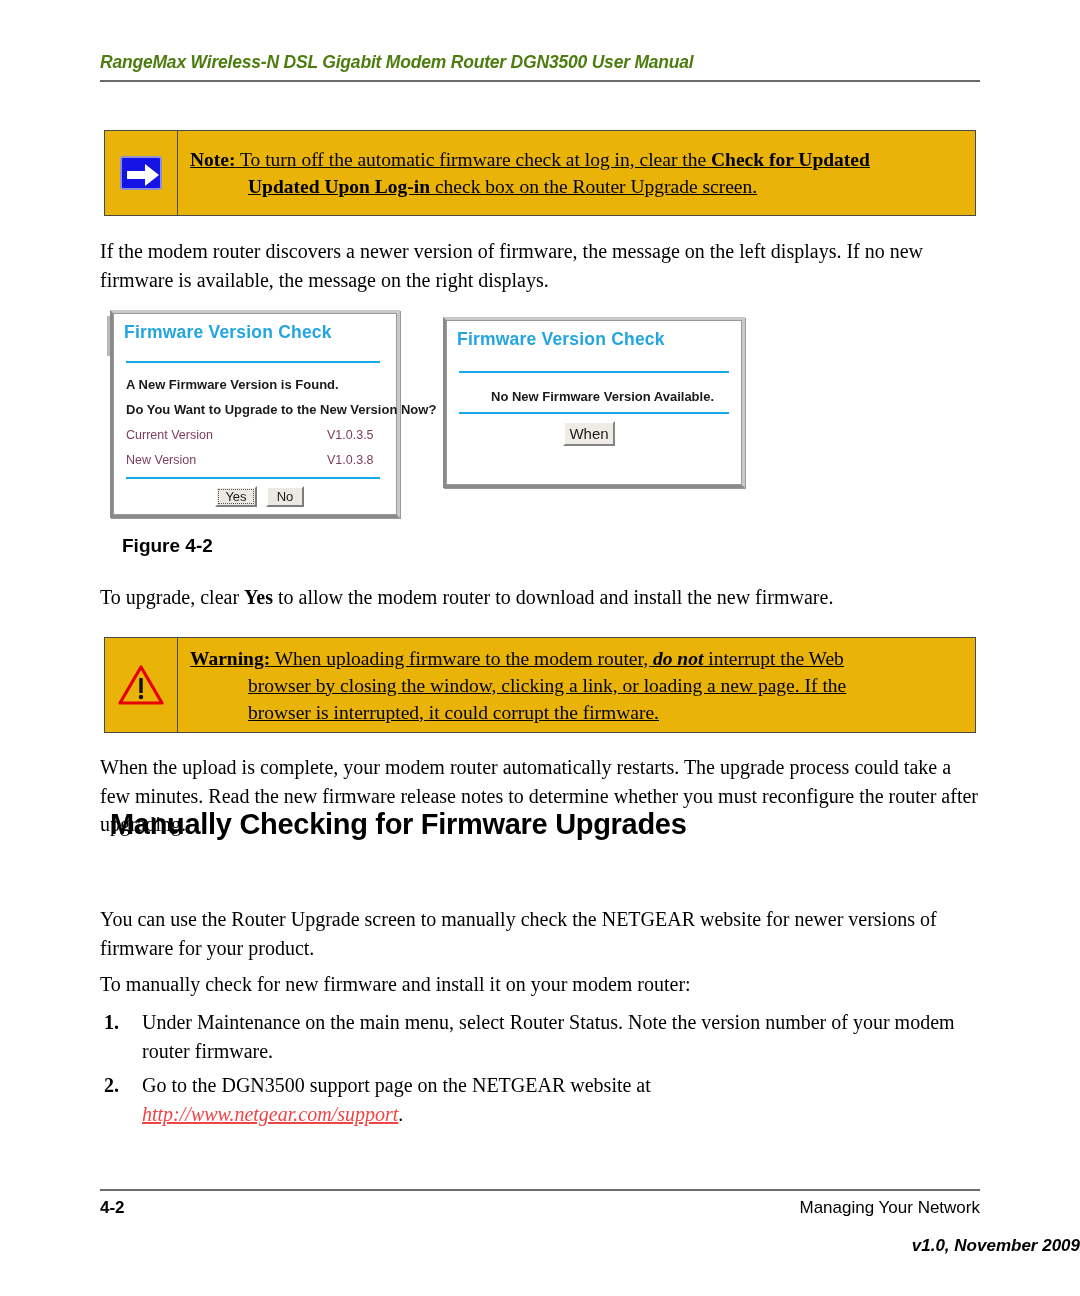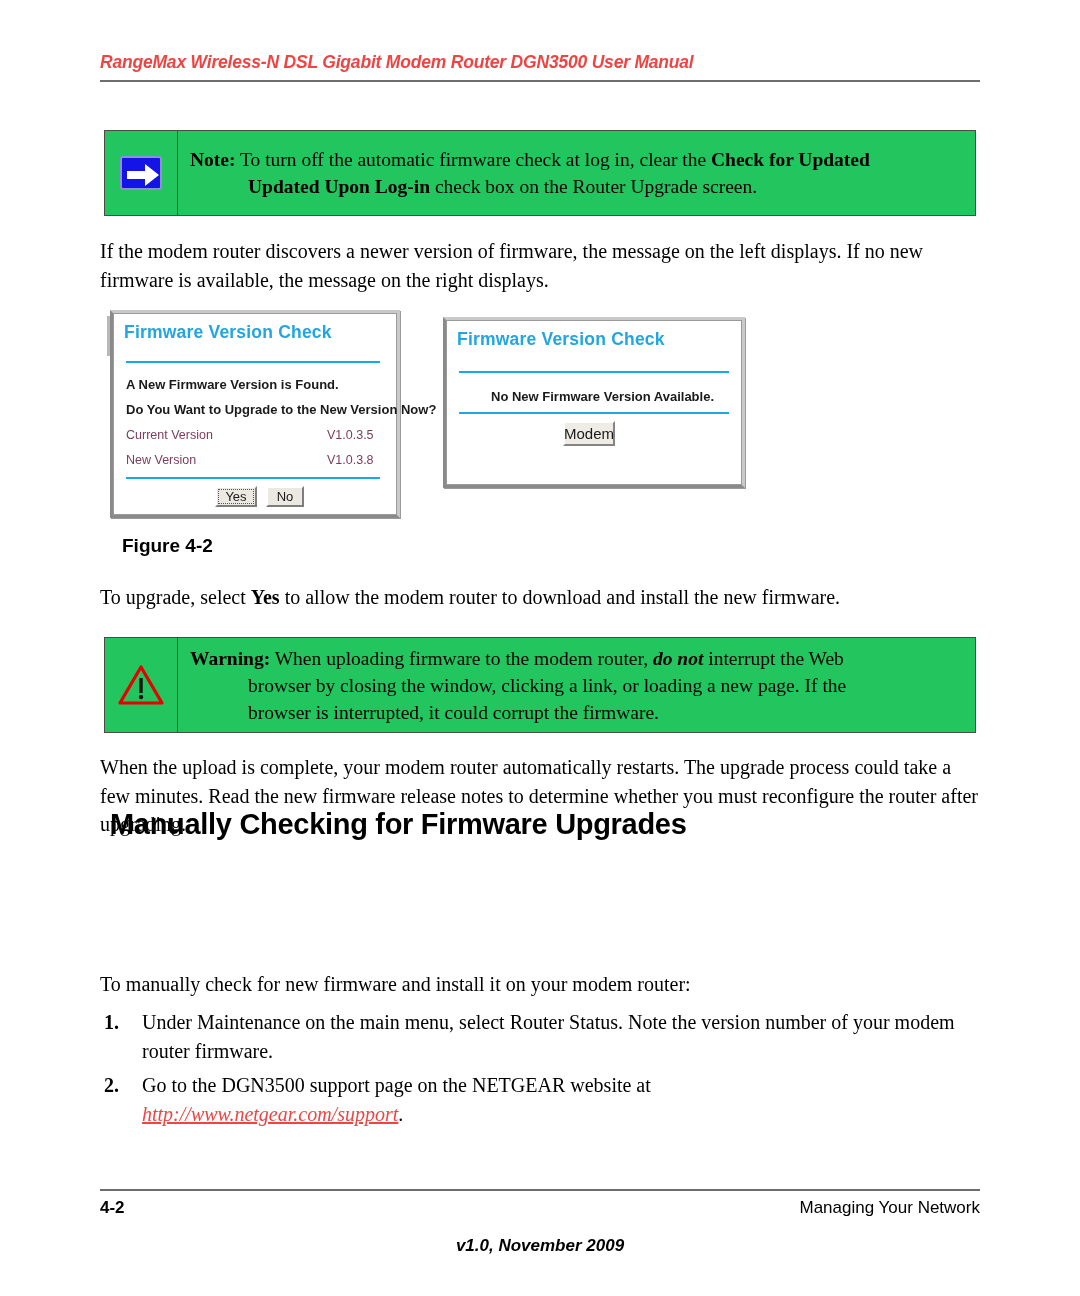--- a/index.html
+++ b/index.html
@@ -35,7 +35,7 @@
     font-weight: bold;
     font-size: 17.5px;
     letter-spacing: -0.2px;
-    color: #ef4444;
+    color: #4d7c0f;
     white-space: nowrap;
   }
   .header-rule {

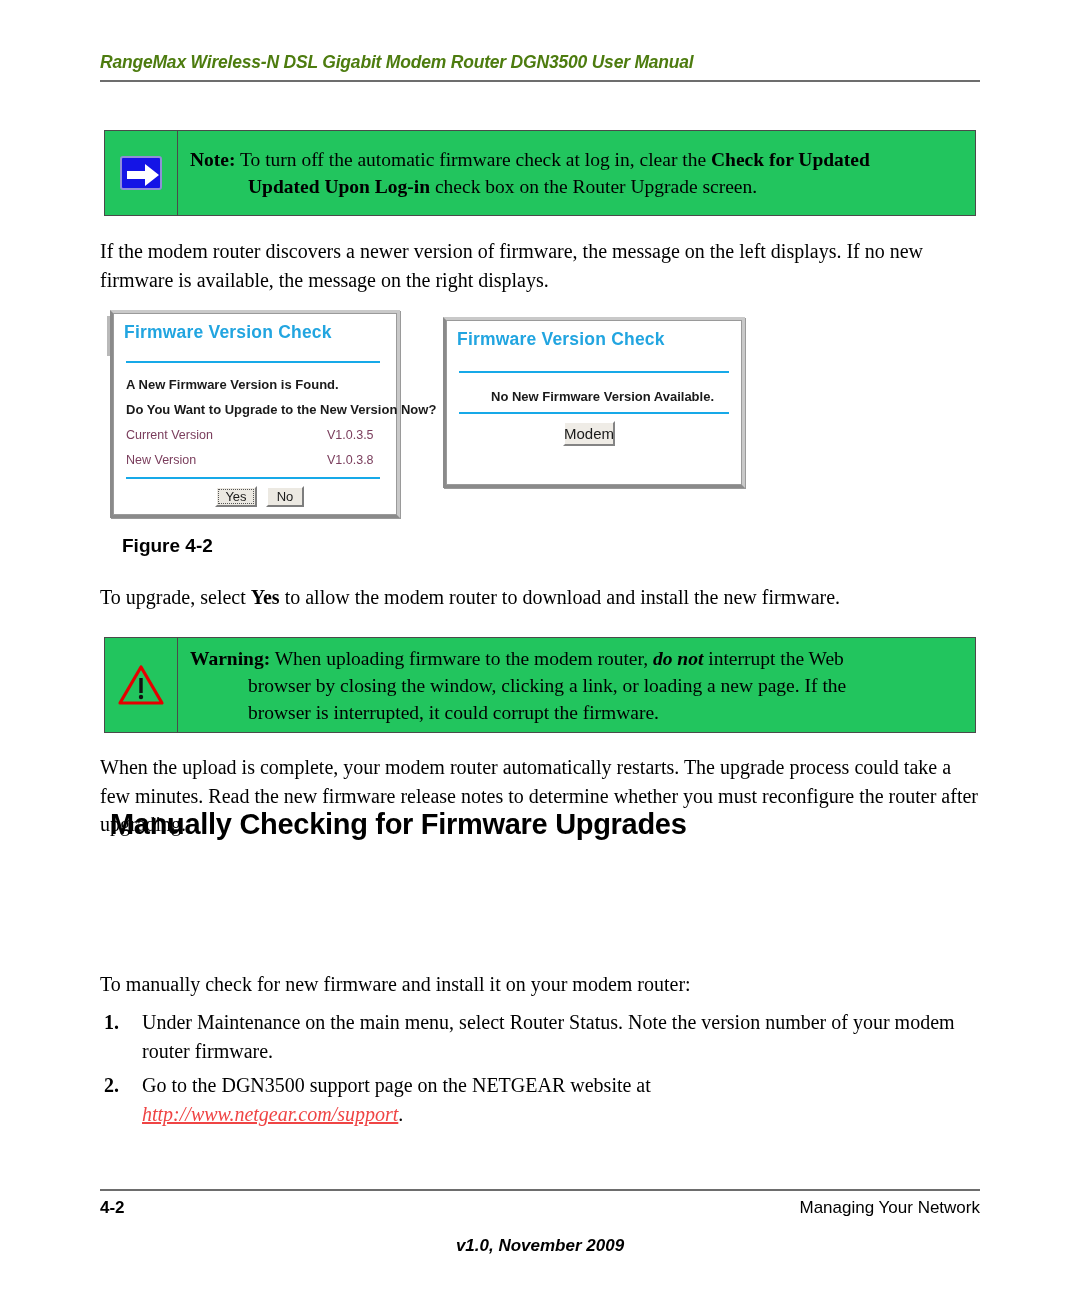--- a/index.html
+++ b/index.html
@@ -50,7 +50,8 @@
     border: 1.5px solid #4a4a4a;
     box-sizing: border-box;
     display: flex;
-    background: #22c55e;
+    background: #eab308;
+    text-decoration: underline;
   }
   .callout-iconcell {
     width: 73px;

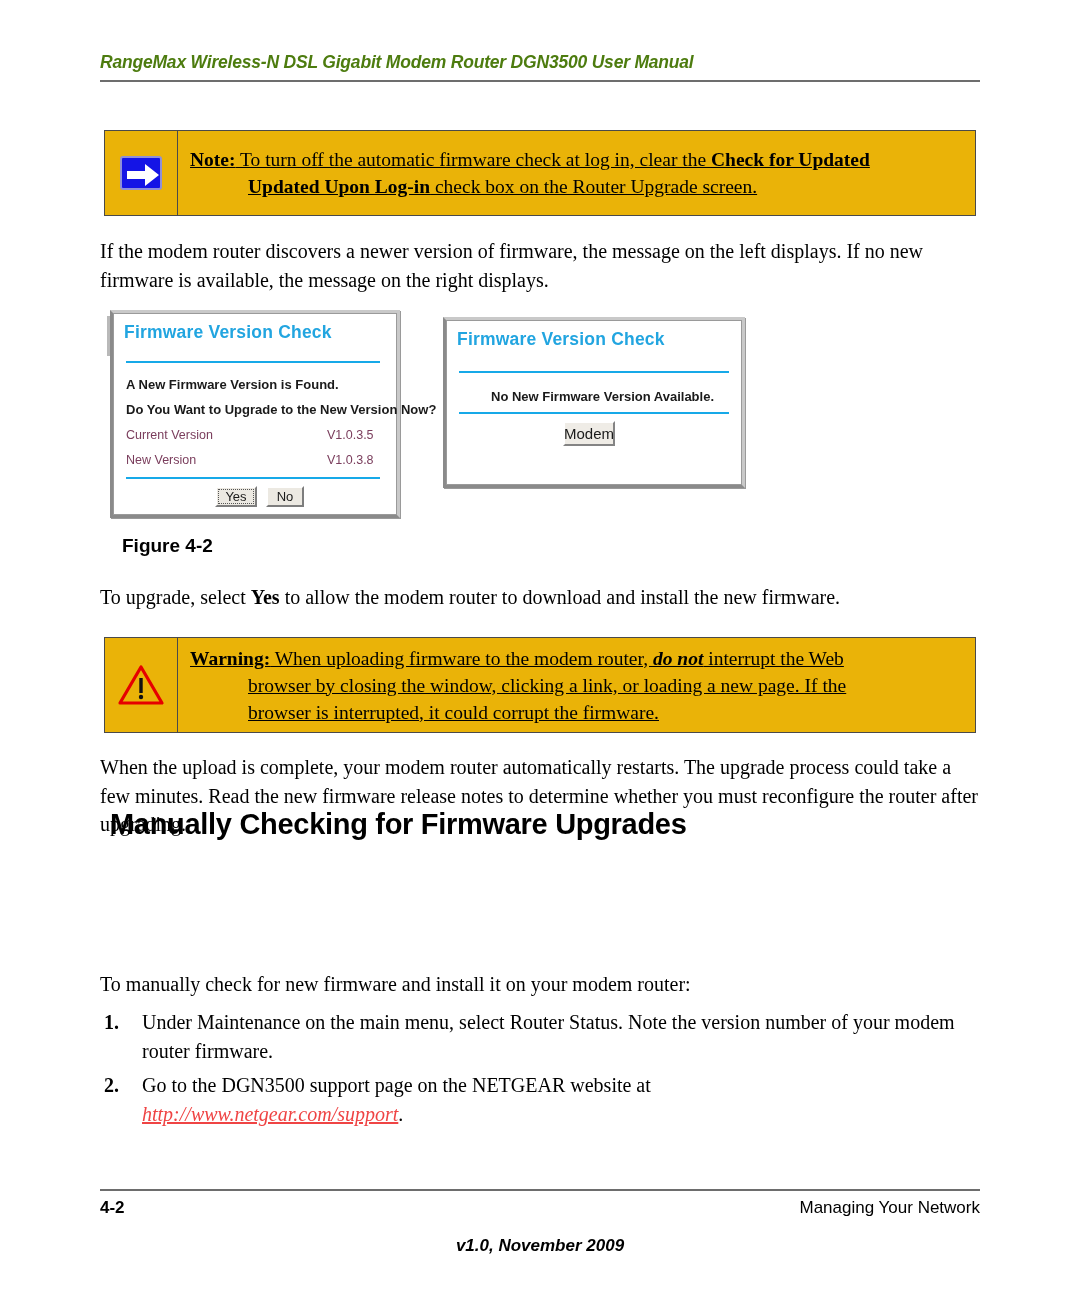--- a/index.html
+++ b/index.html
@@ -357,7 +357,7 @@
 
       <div class="hr-cyan" style="left:12px; top:91px; width:270px;"></div>
 
-      <div class="btn btn-big" style="left:116px; top:100px; width:52px; height:25px;">Modem</div>
+      <div class="btn btn-big" style="left:116px; top:100px; width:52px; height:25px;">When</div>
     </div>
   </div>
 

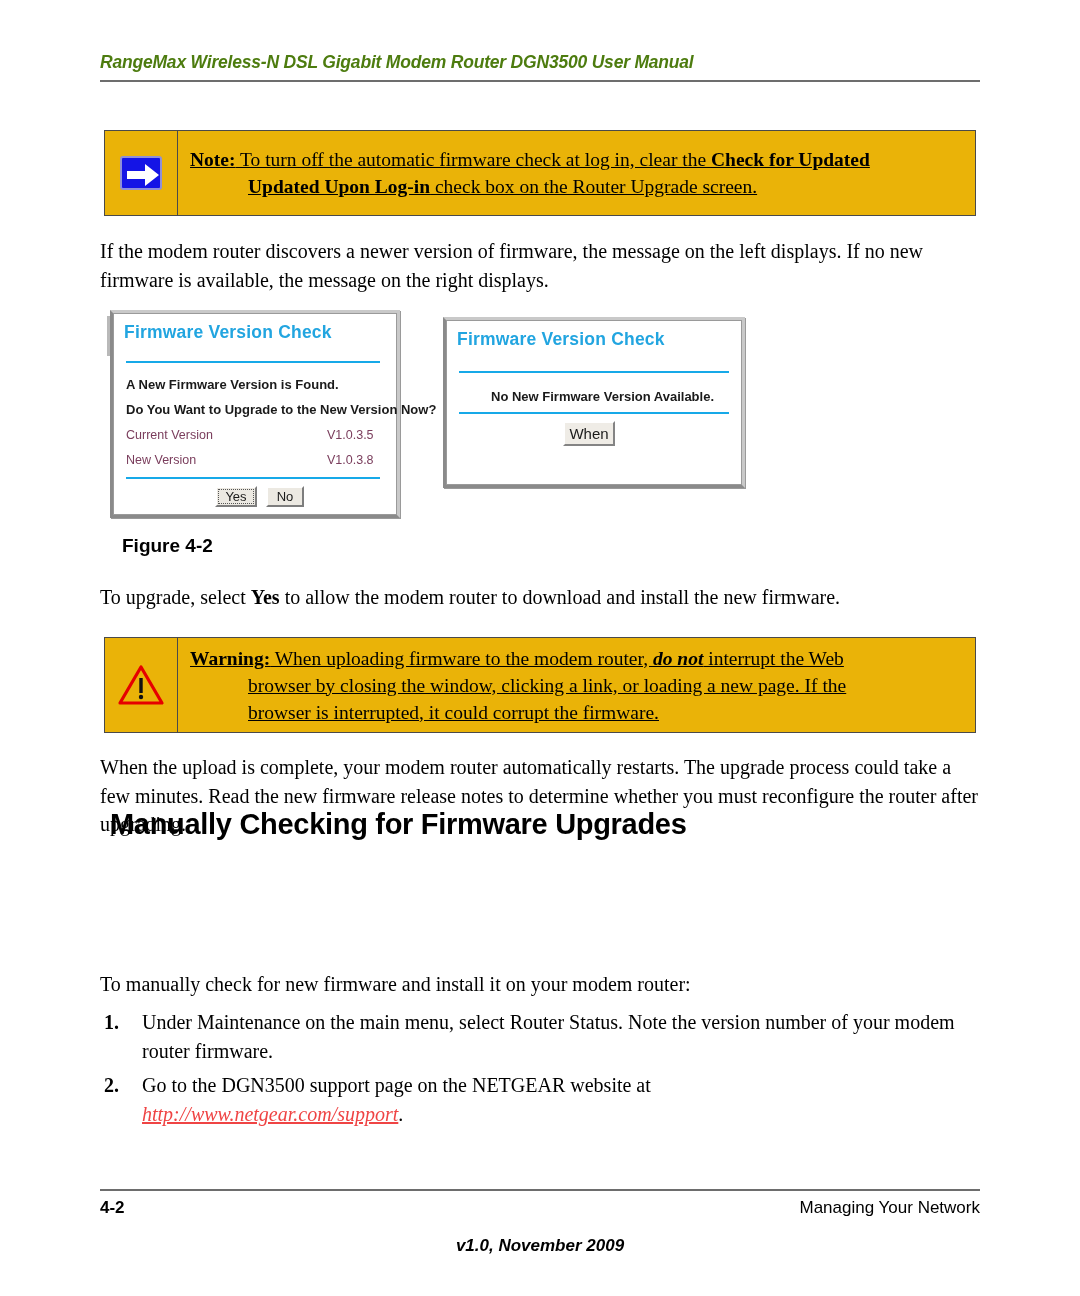--- a/index.html
+++ b/index.html
@@ -364,7 +364,7 @@
   <div class="figcaption" style="top:535px;">Figure 4-2</div>
 
   <div class="para" style="top:583px;">
-    <span>To upgrade, select </span><b>Yes</b><span> to allow the modem router to download and install the new firmware.</span>
+    <span>To upgrade, clear </span><b>Yes</b><span> to allow the modem router to download and install the new firmware.</span>
   </div>
 
   <div class="callout" style="left:104px; top:637px; width:872px; height:96px;">

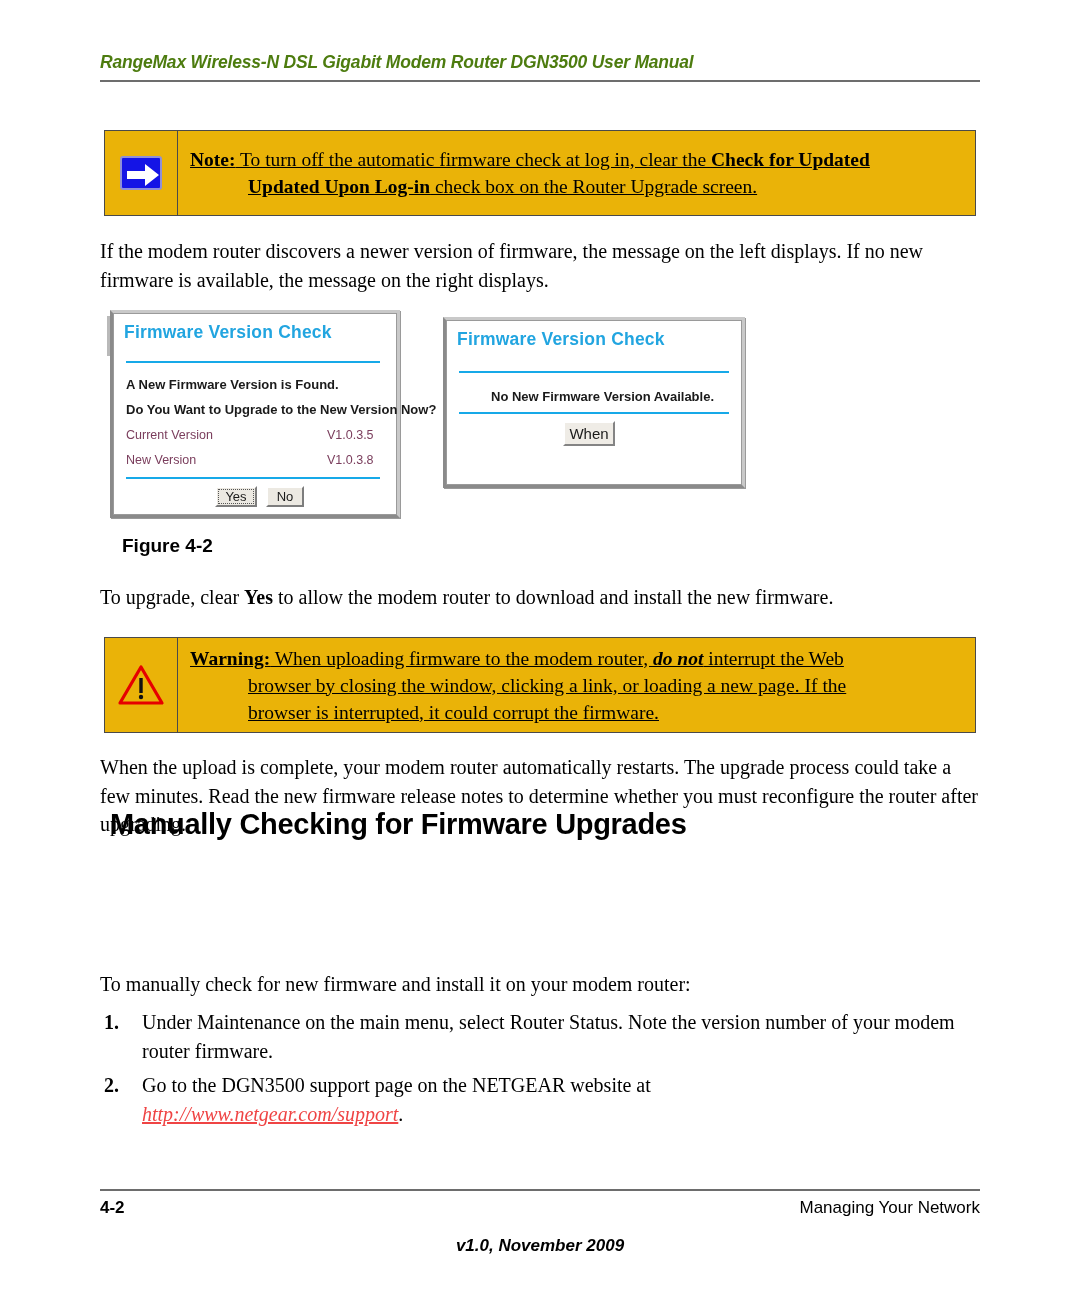--- a/index.html
+++ b/index.html
@@ -392,6 +392,7 @@
 
   <div class="h1" style="top:808px;">Manually Checking for Firmware Upgrades</div>
 
+  <div class="para" style="top:905px;">You can use the Router Upgrade screen to manually check the NETGEAR website for newer versions of firmware for your product.</div>
 
   <div class="para" style="top:970px;">To manually check for new firmware and install it on your modem router:</div>
 

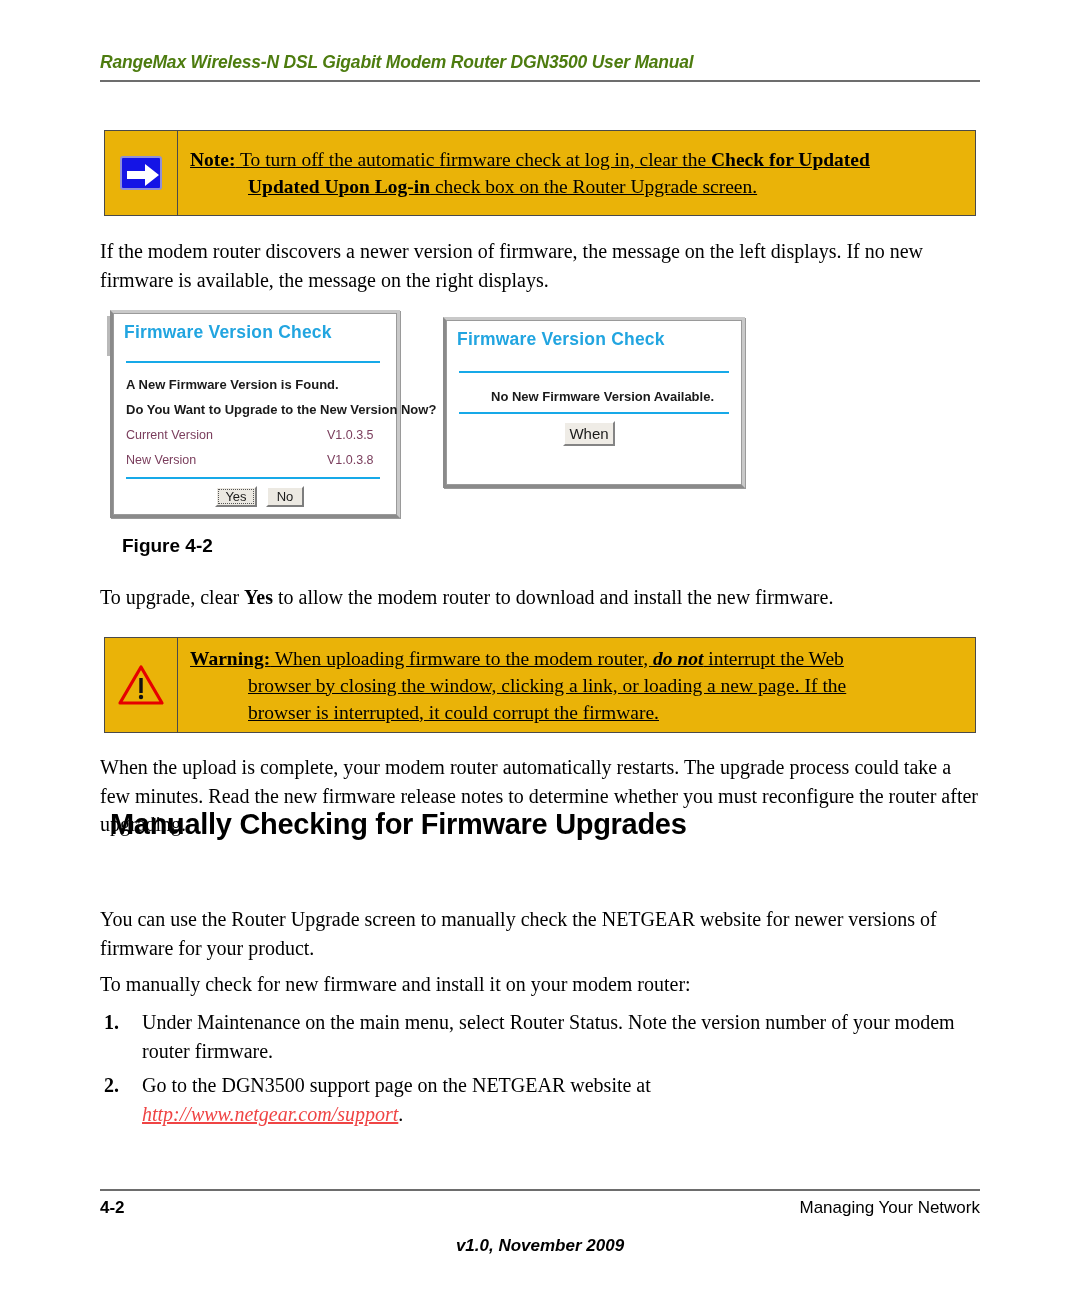--- a/index.html
+++ b/index.html
@@ -281,7 +281,7 @@
     left: 0;
     top: 1236px;
     width: 1080px;
-    text-align: center;
+    text-align: right;
     font-family: "Liberation Sans", sans-serif;
     font-style: italic;
     font-weight: bold;

